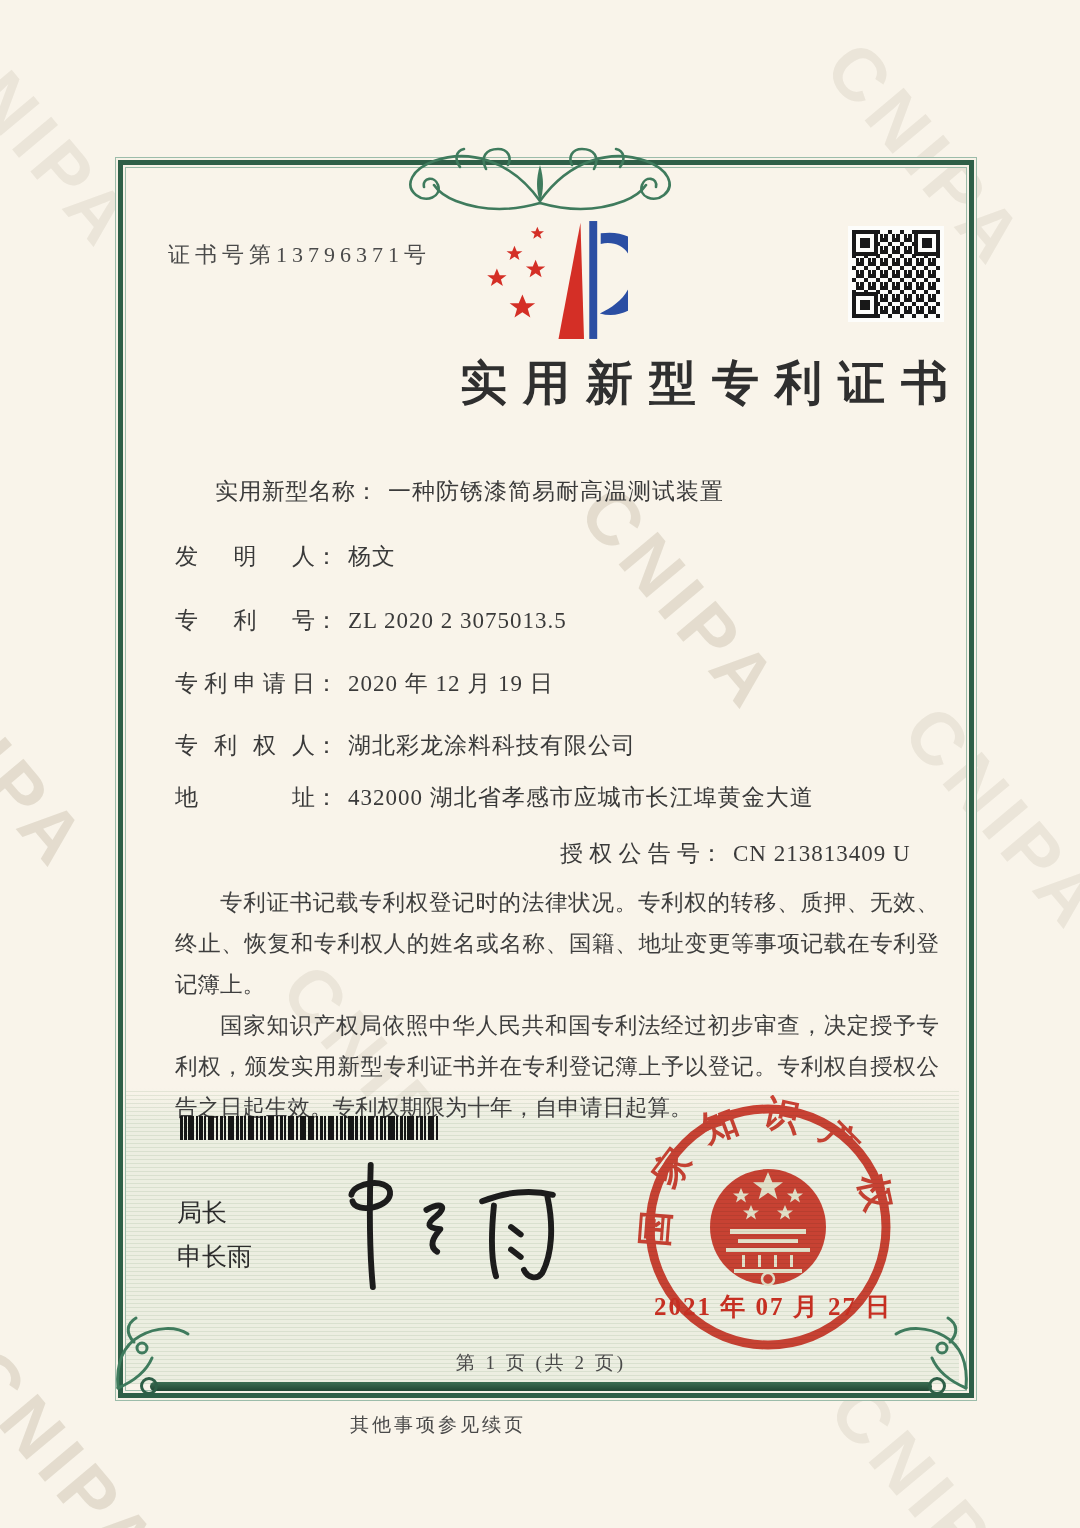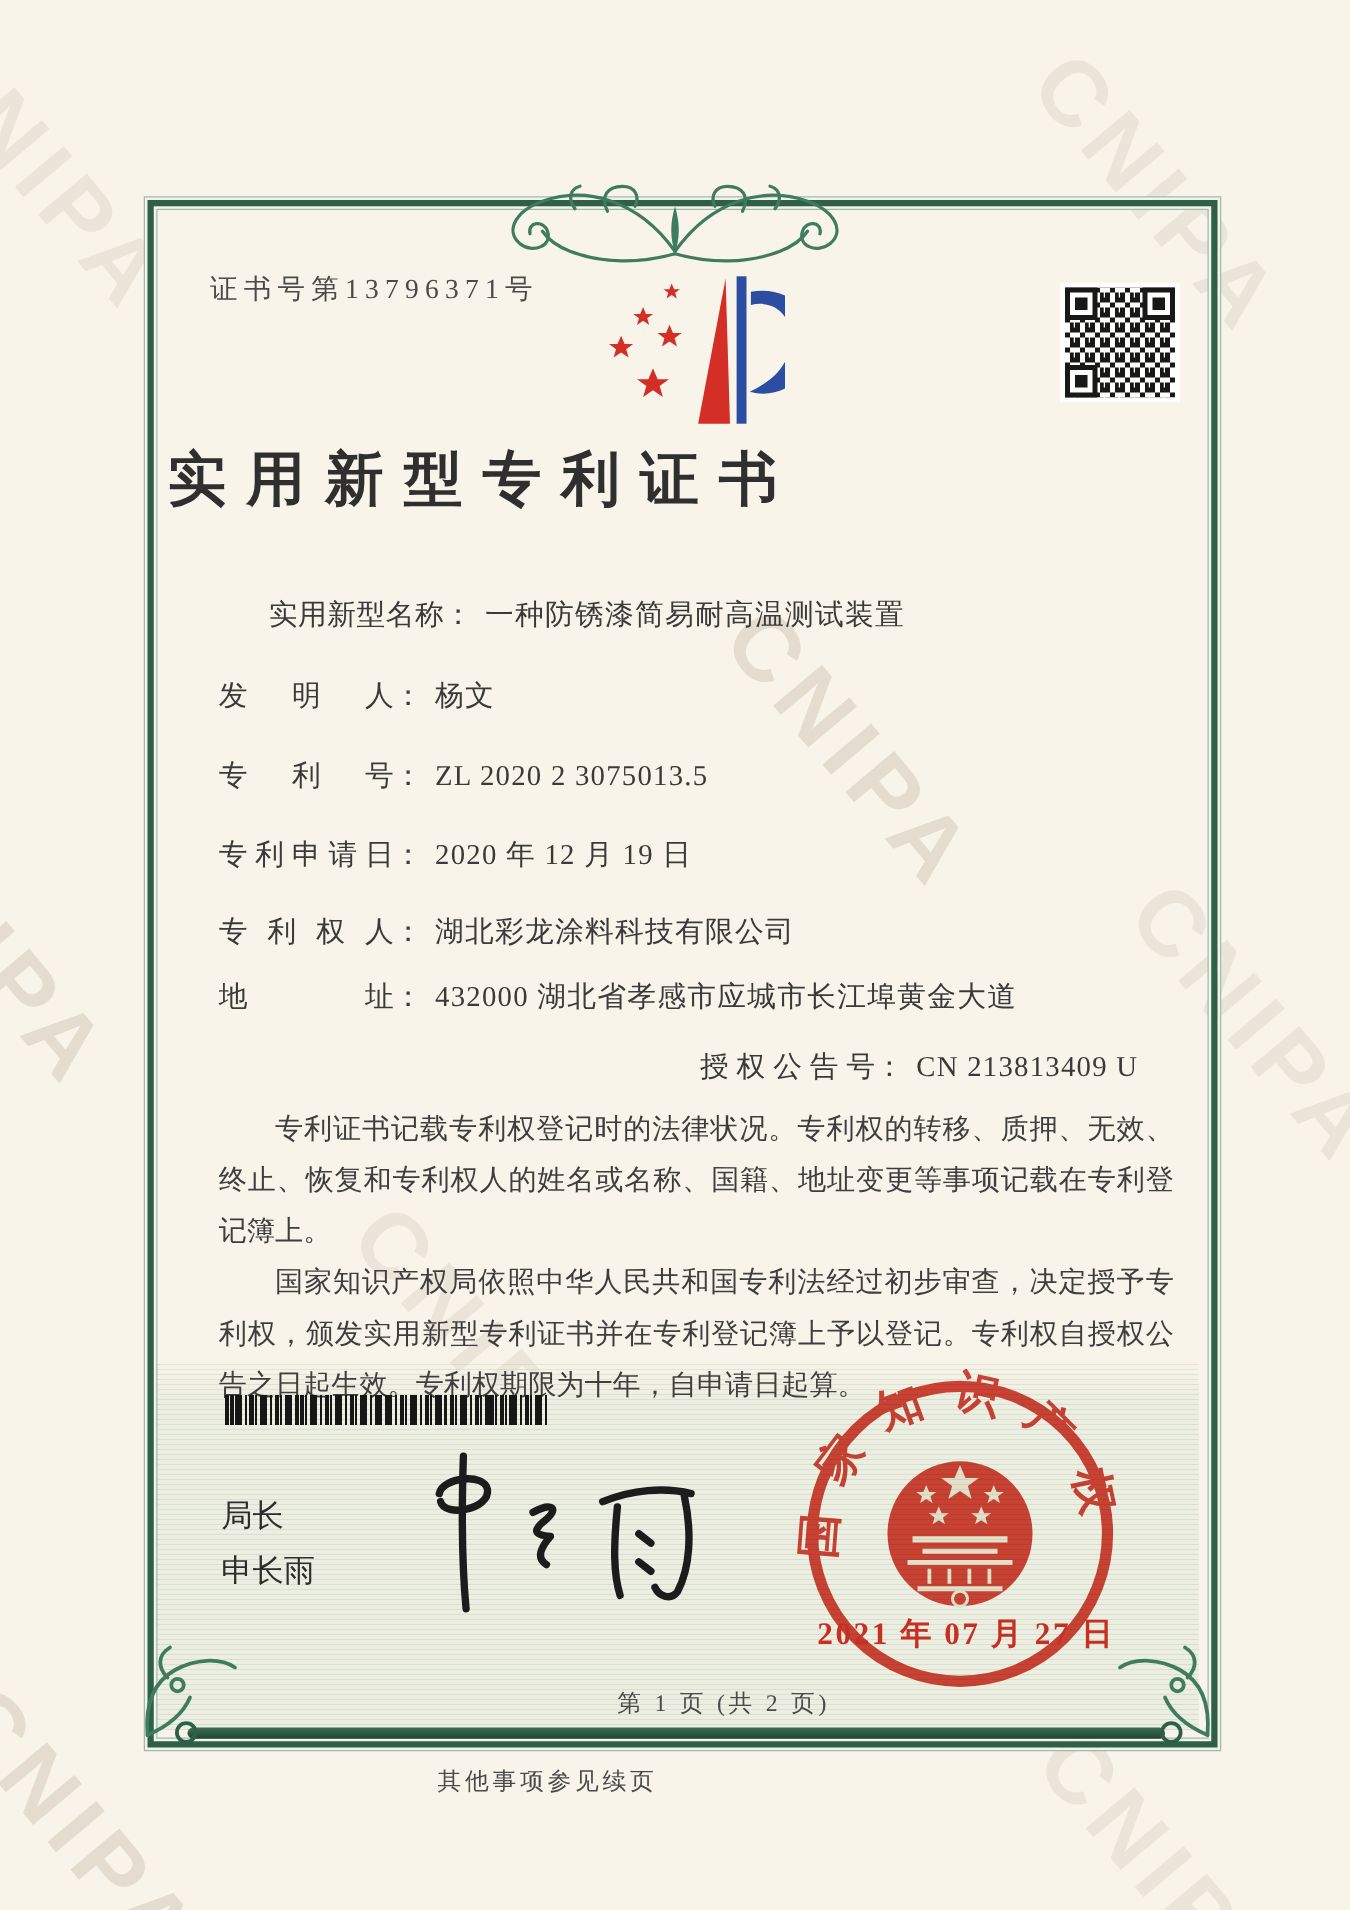--- a/index.html
+++ b/index.html
@@ -51,7 +51,7 @@
   .bar-curl.left{left:140px;}
   .bar-curl.right{left:928px;}
   
-  .cert-no{position:absolute;left:168px;top:216px;font-size:22px;letter-spacing:5px;color:#4a4a4a;}
+  .cert-no{position:absolute;left:168px;top:240px;font-size:22px;letter-spacing:5px;color:#4a4a4a;}
   .logo{position:absolute;left:452px;top:212px;}
   .qr{position:absolute;left:848px;top:226px;width:96px;height:96px;}
   .title{

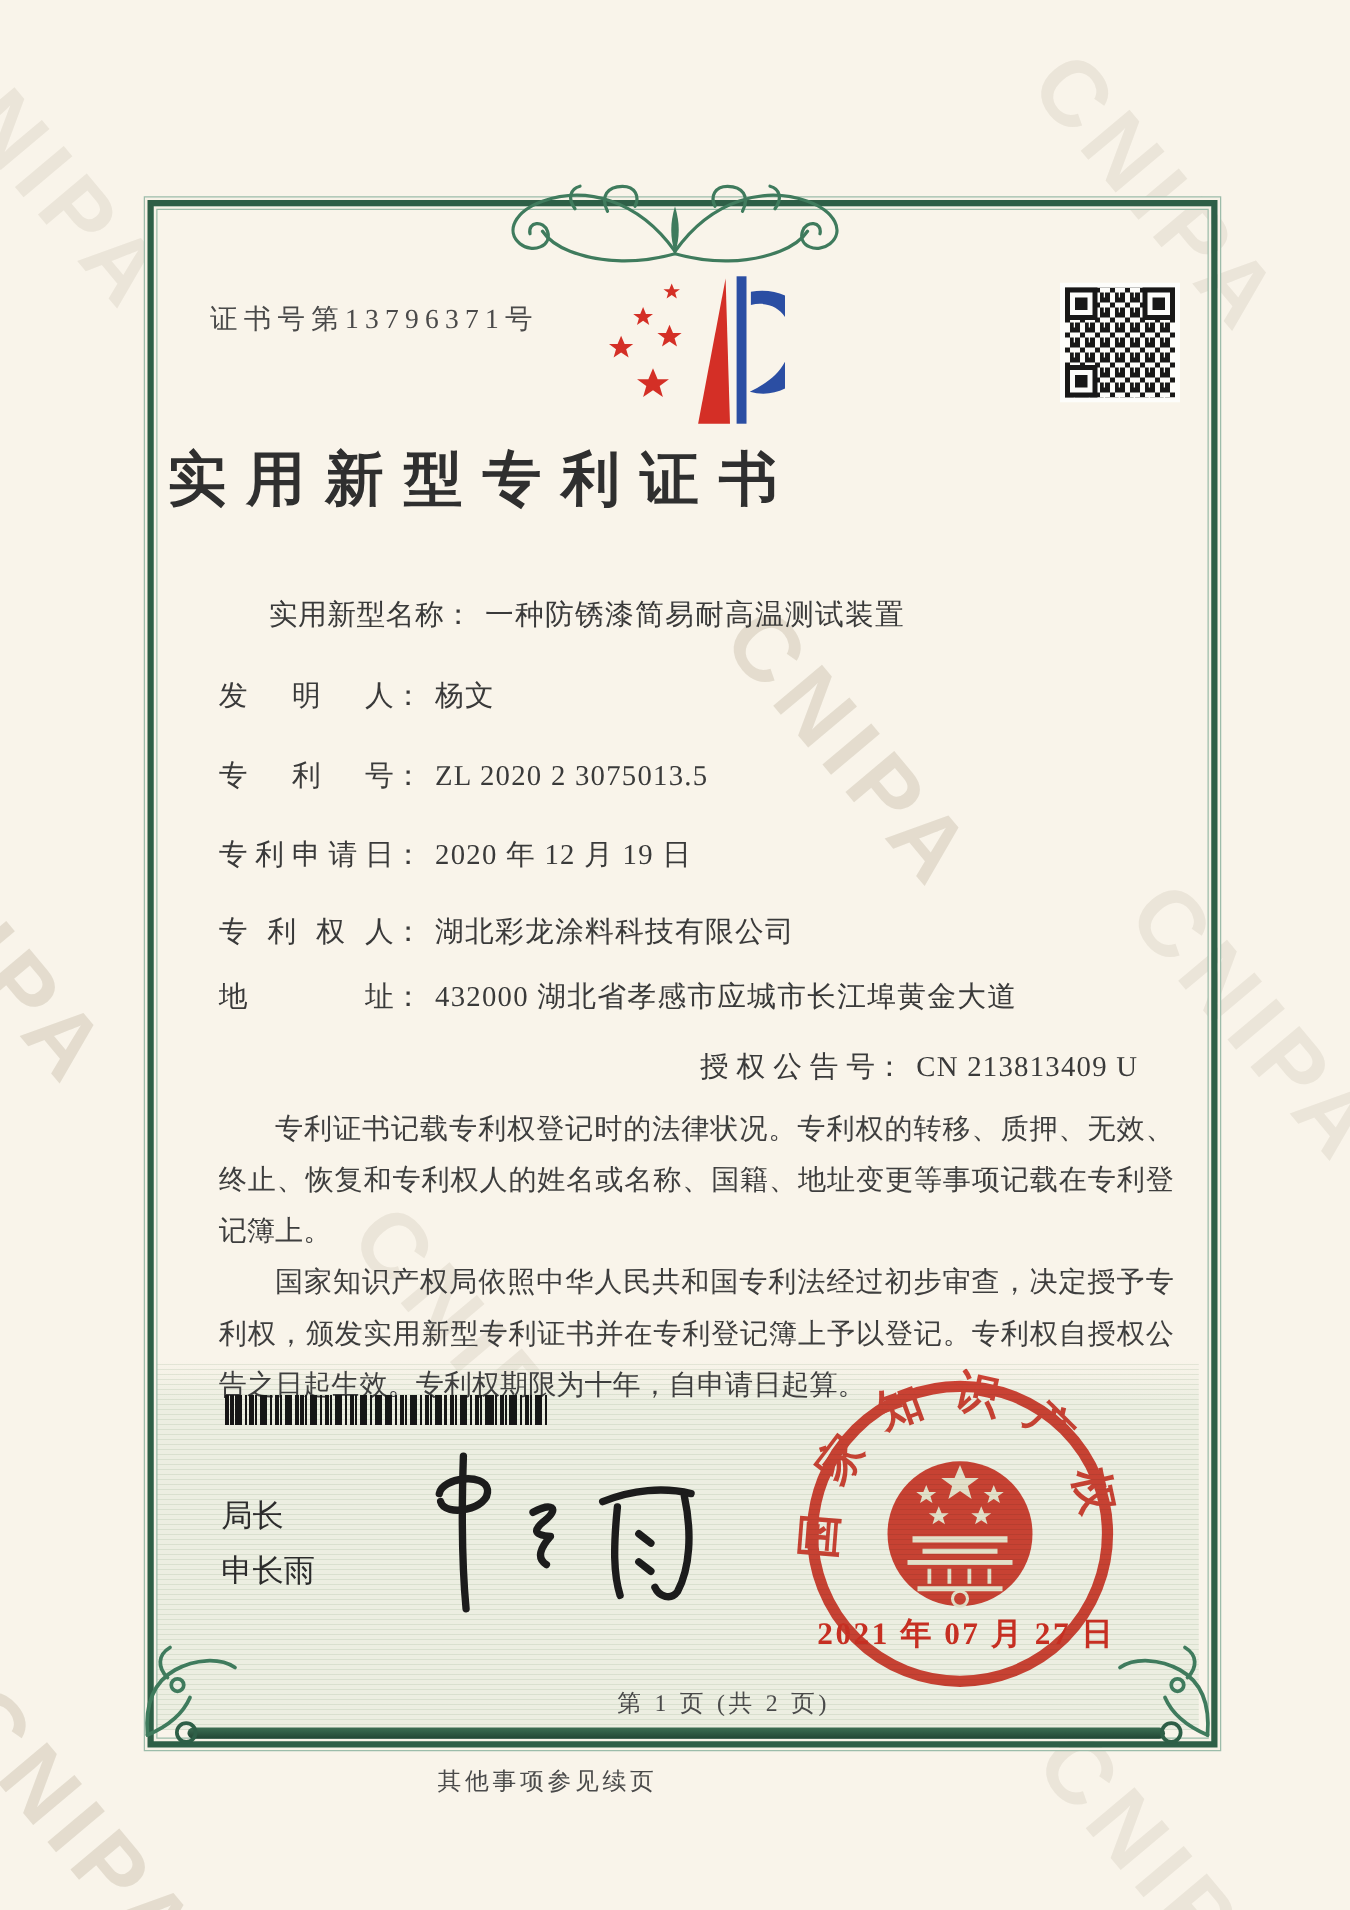--- a/index.html
+++ b/index.html
@@ -55,7 +55,7 @@
   .logo{position:absolute;left:452px;top:212px;}
   .qr{position:absolute;left:848px;top:226px;width:96px;height:96px;}
   .title{
-    position:absolute;left:118px;top:352px;width:846px;text-align:left;
+    position:absolute;left:118px;top:352px;width:846px;text-align:right;
     font-size:47px;font-weight:bold;letter-spacing:16px;text-indent:16px;color:#2f2f2f;
   }
   

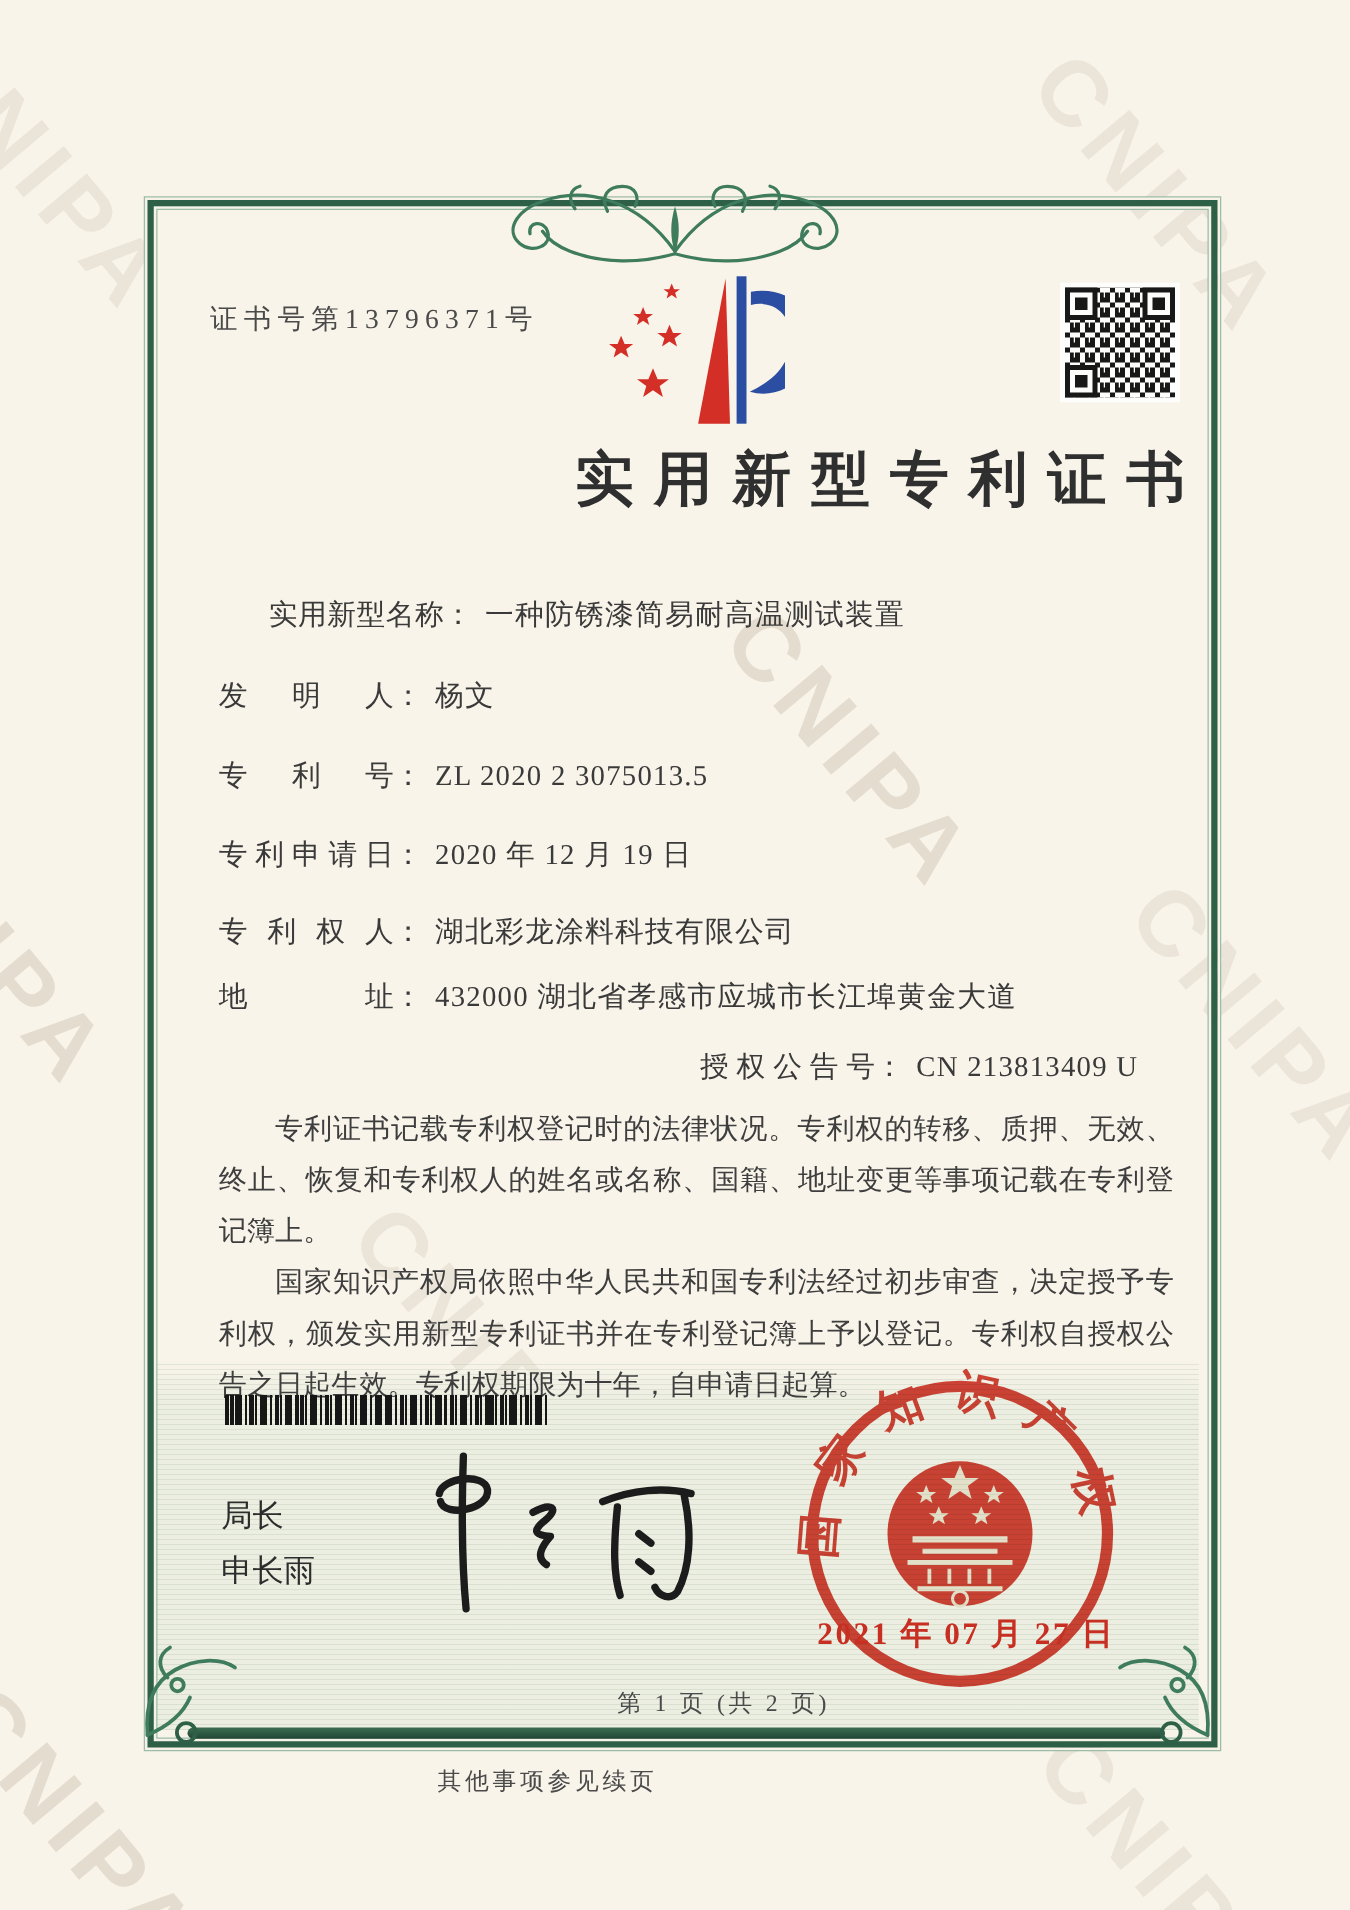--- a/index.html
+++ b/index.html
@@ -93,7 +93,7 @@
     position:absolute;left:640px;top:1290px;width:266px;text-align:center;
     font-size:25px;font-weight:bold;letter-spacing:2px;color:#c62f22;
   }
-  .page-no{position:absolute;left:118px;top:1350px;width:846px;text-align:center;font-size:19px;color:#4a4a4a;letter-spacing:3px;padding-left:38px;}
+  .page-no{position:absolute;left:118px;top:1350px;width:846px;text-align:center;font-size:19px;color:#4a4a4a;letter-spacing:3px;}
   .foot-note{position:absolute;left:0;top:1412px;width:876px;text-align:center;font-size:19px;color:#4a4a4a;letter-spacing:3px;}
 </style>
 </head>

